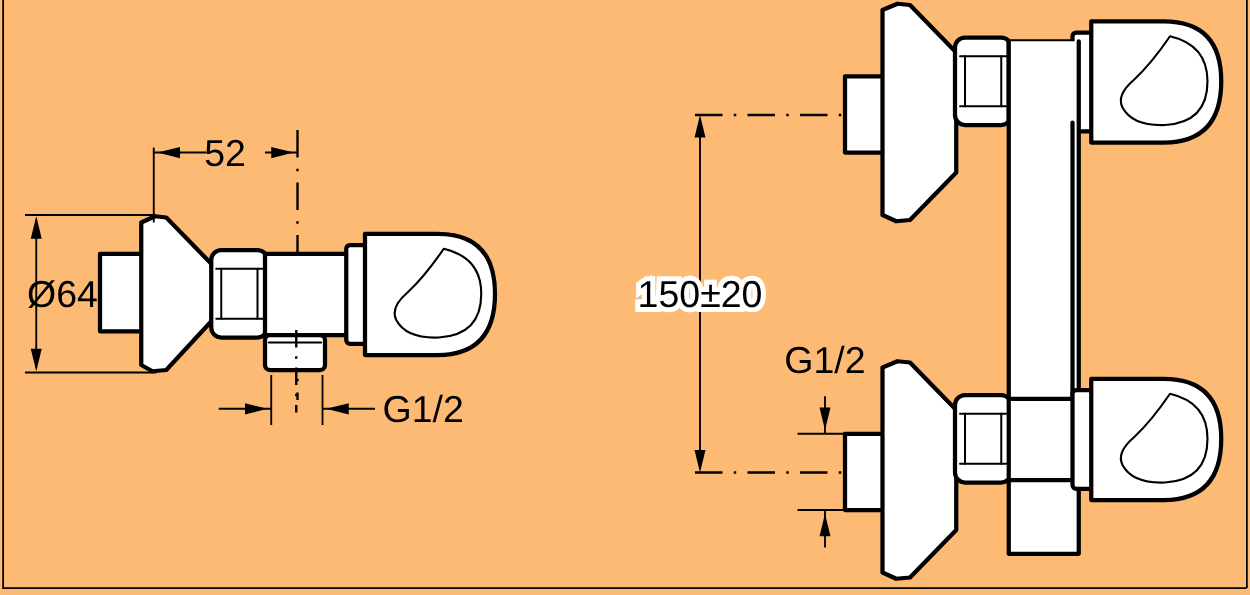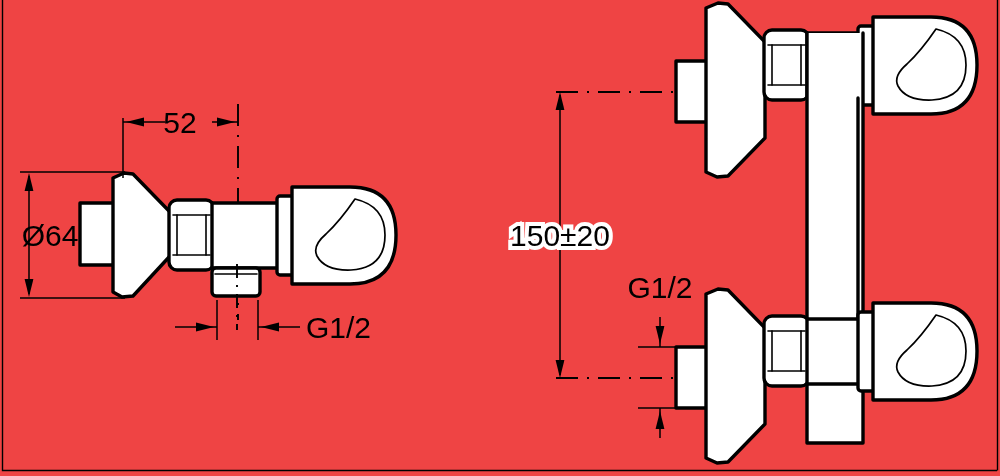--- a/index.html
+++ b/index.html
@@ -18,7 +18,7 @@
     position: relative;
     width: 1000px;
     height: 476px;
-    background: #ef4444;
+    background: #fdba74;
   }
   #drawing-svg {
     position: absolute;

